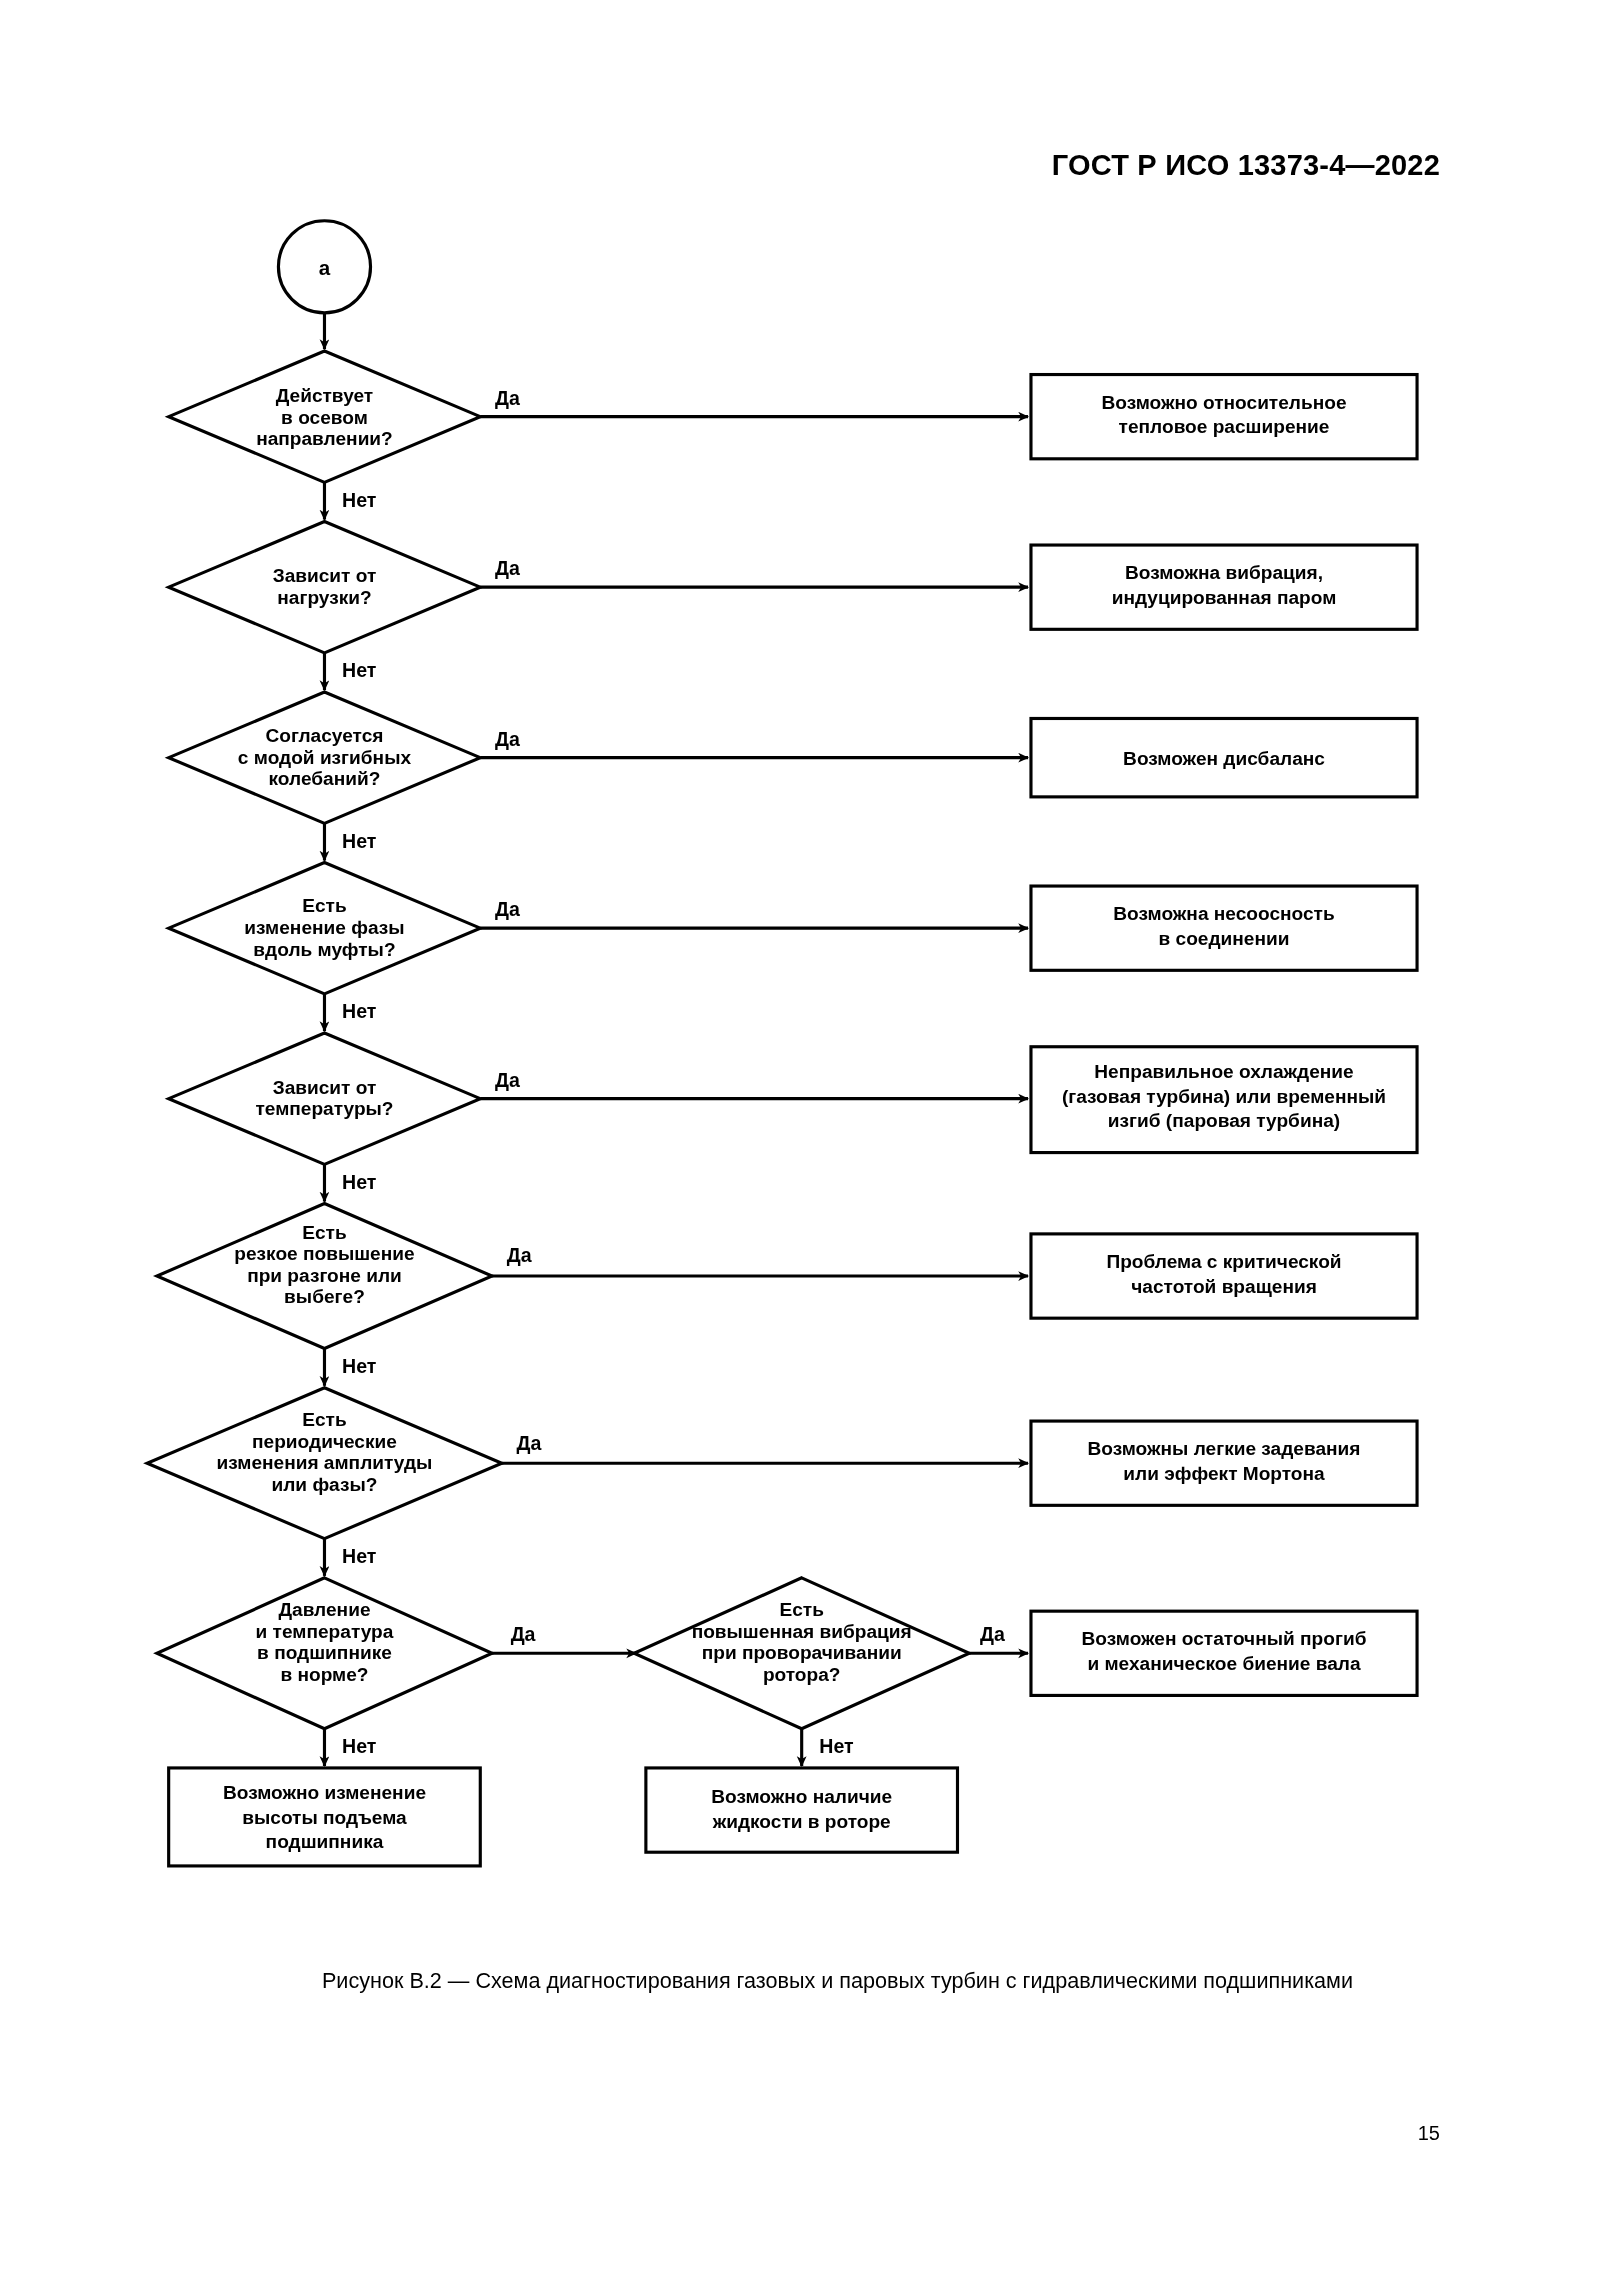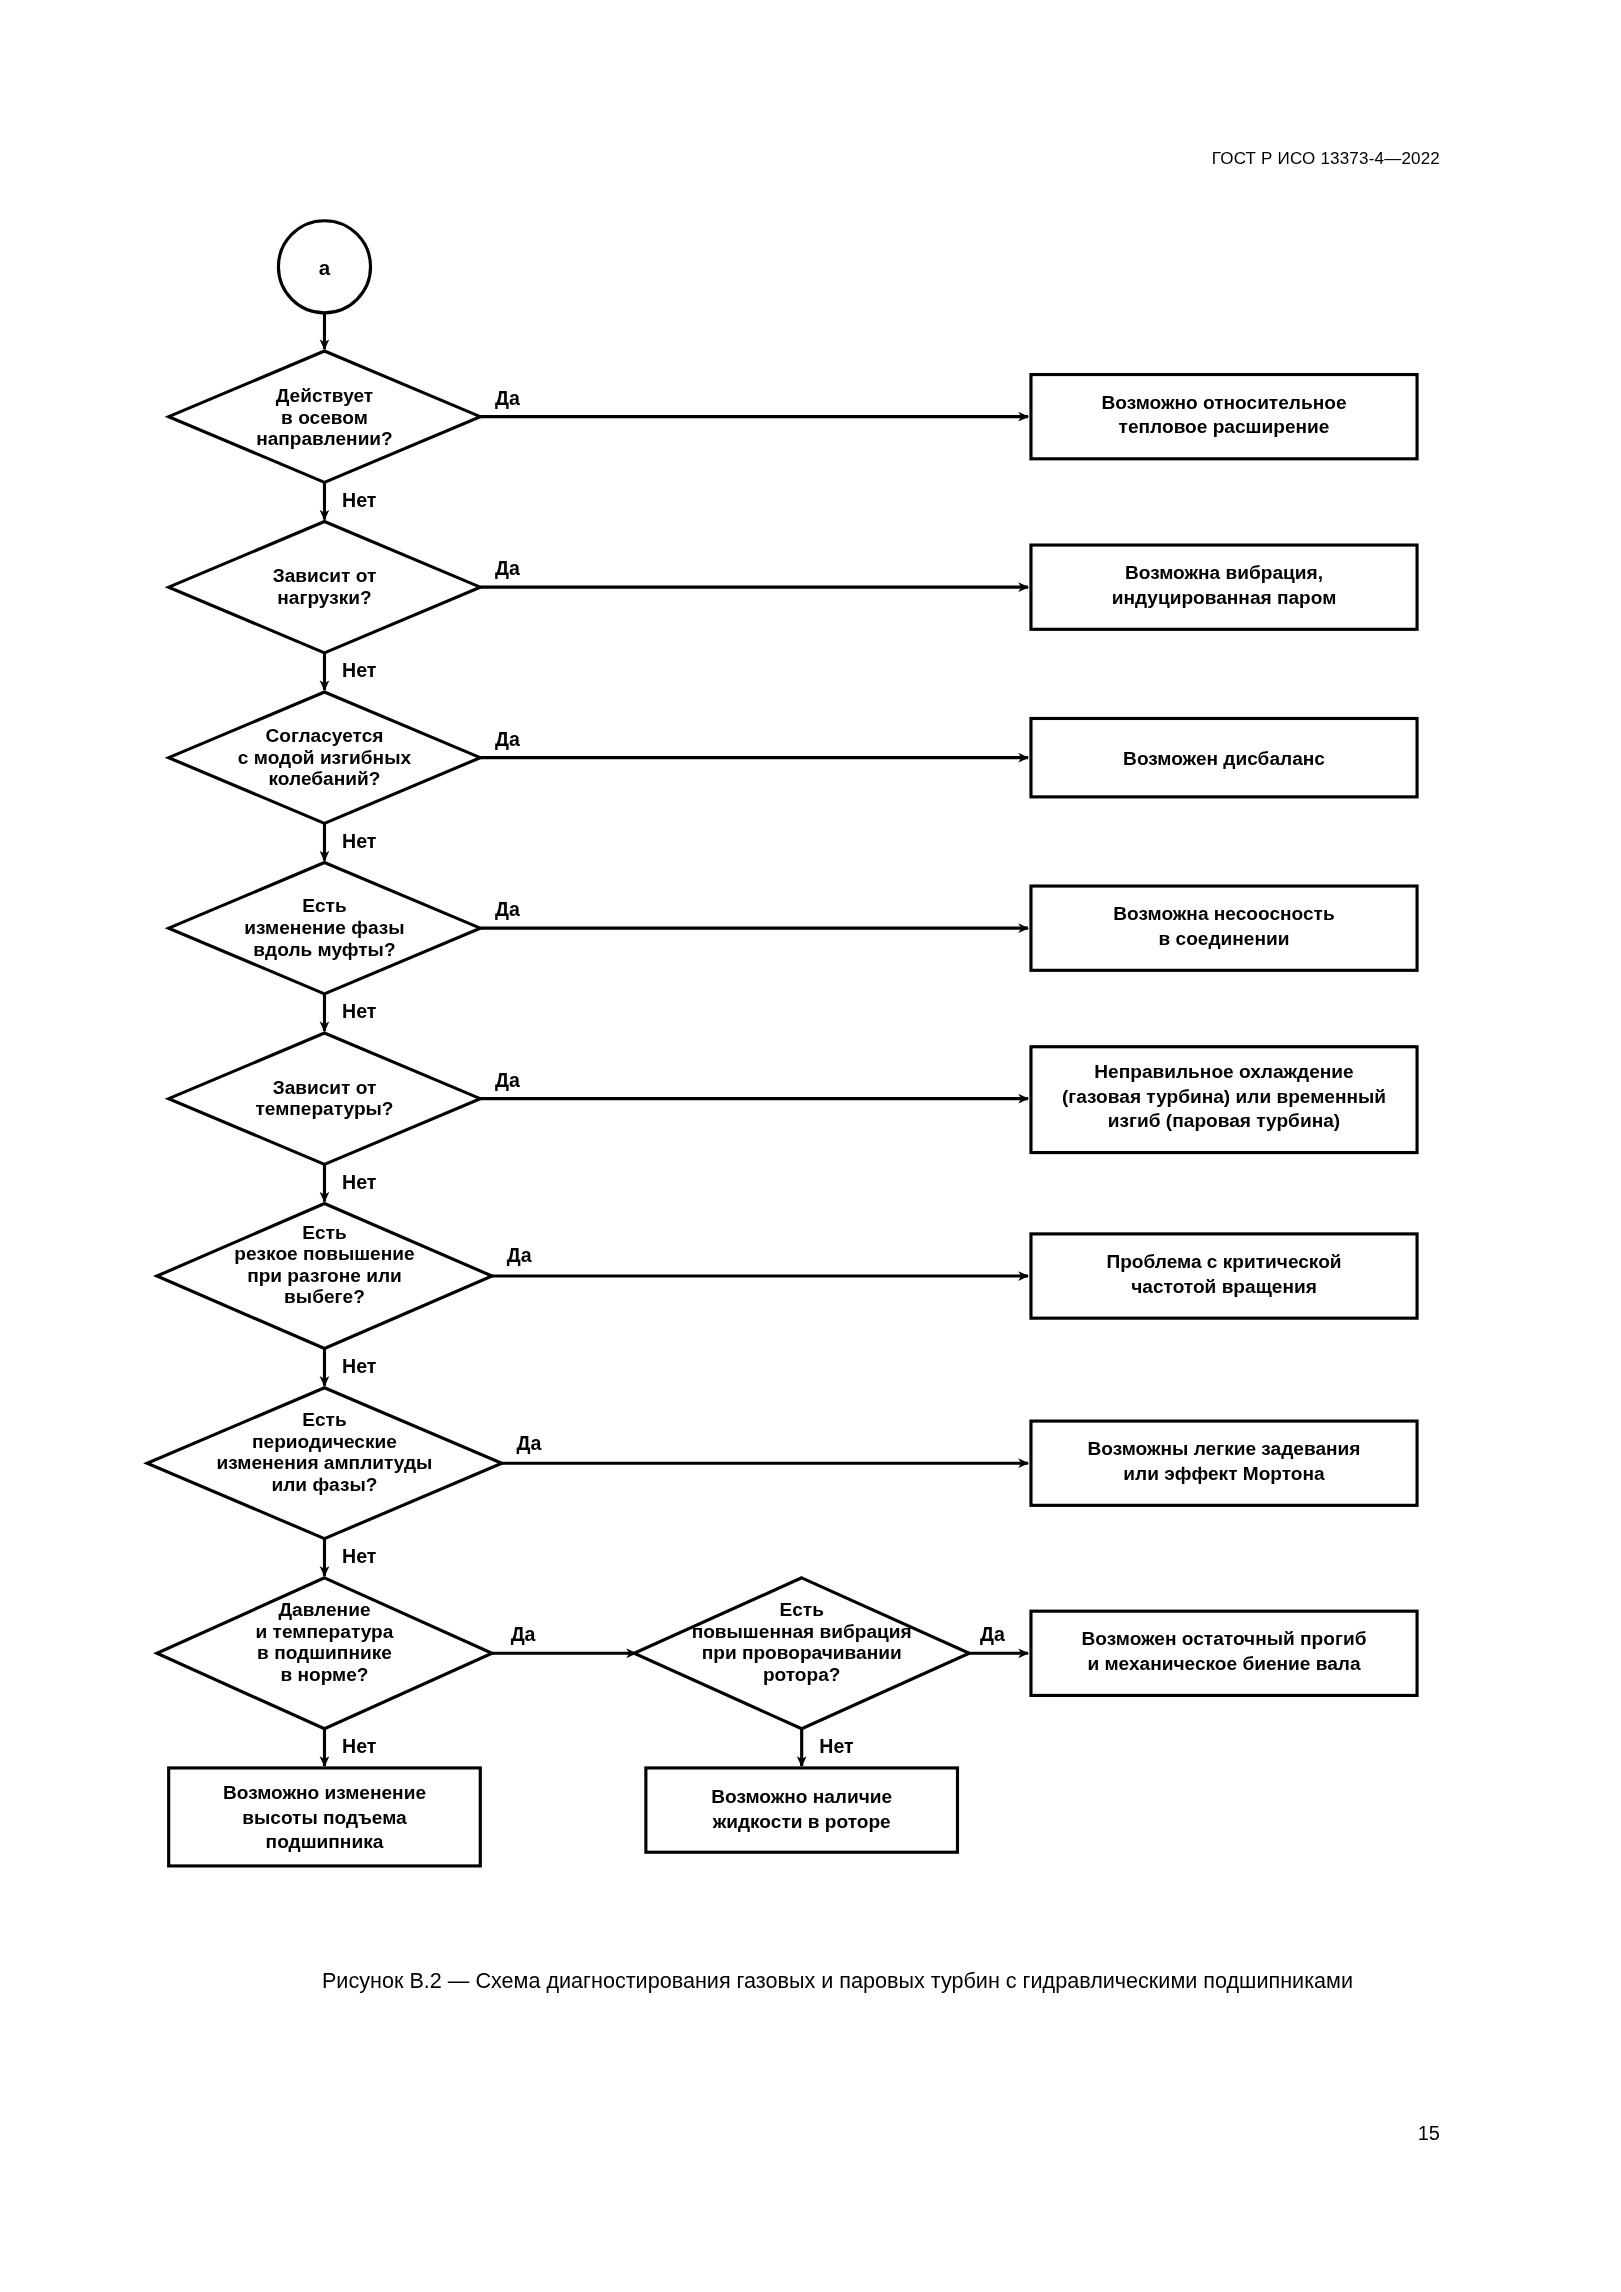--- a/index.html
+++ b/index.html
@@ -25,8 +25,8 @@
     position: absolute;
     top: 149px;
     right: 181px;
-    font-size: 17px;
-    font-weight: normal;
+    font-size: 29px;
+    font-weight: bold;
     letter-spacing: 0.2px;
     white-space: nowrap;
   }

